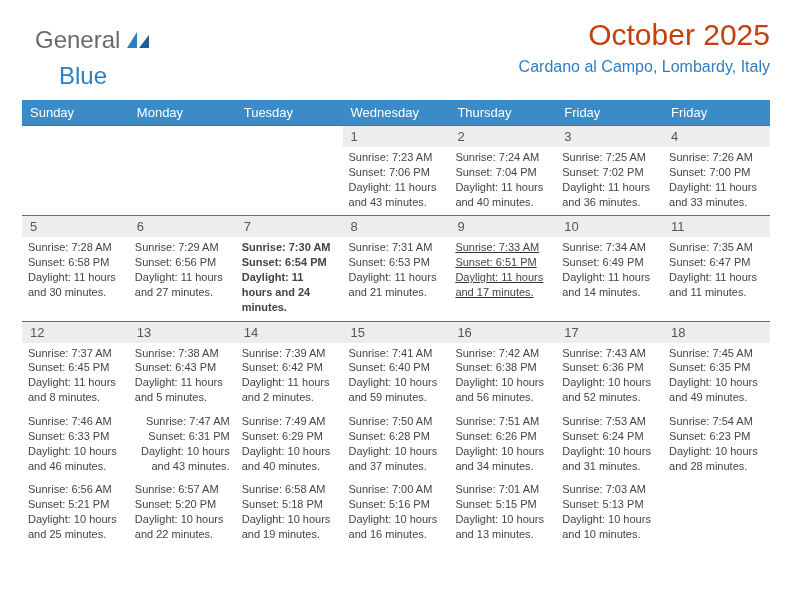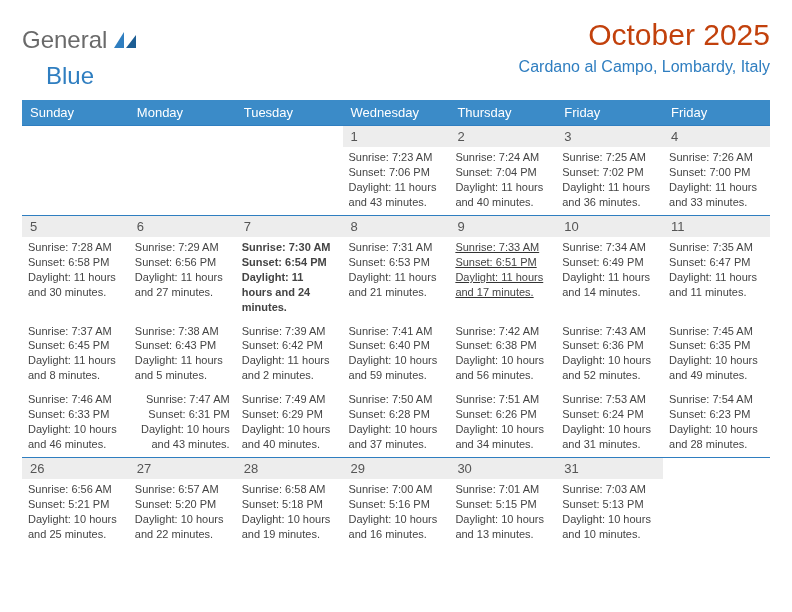--- a/index.html
+++ b/index.html
@@ -16,6 +16,7 @@
     justify-content: space-between;
     align-items: flex-start;
     margin-bottom: 6px;
+    margin-left: 13px;
   }
   .logo {
     display: flex;

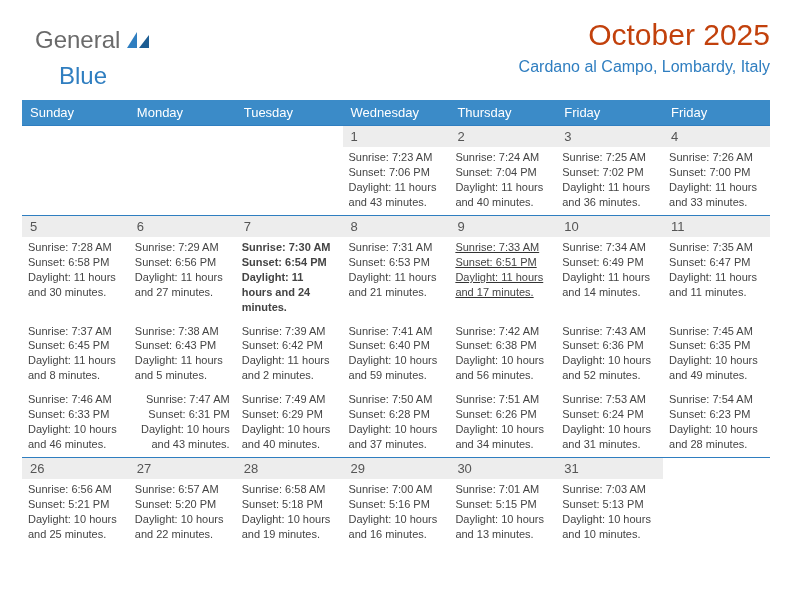--- a/index.html
+++ b/index.html
@@ -212,6 +212,29 @@
           <div class="cell-body">Sunrise: 7:35 AM<br>Sunset: 6:47 PM<br>Daylight: 11 hours and 11 minutes.</div>
         </td>
       </tr>
+      <tr class="daynum-row">
+        <td style="height: auto;">
+          <div class="daynum">12</div>
+        </td>
+        <td style="height: auto;">
+          <div class="daynum">13</div>
+        </td>
+        <td style="height: auto;">
+          <div class="daynum">14</div>
+        </td>
+        <td style="height: auto;">
+          <div class="daynum">15</div>
+        </td>
+        <td style="height: auto;">
+          <div class="daynum">16</div>
+        </td>
+        <td style="height: auto;">
+          <div class="daynum">17</div>
+        </td>
+        <td style="height: auto;">
+          <div class="daynum">18</div>
+        </td>
+      </tr>
       <tr class="body-row">
         <td style="border-top: none; height: 64px;">
           <div class="cell-body">Sunrise: 7:37 AM<br>Sunset: 6:45 PM<br>Daylight: 11 hours and 8 minutes.</div>

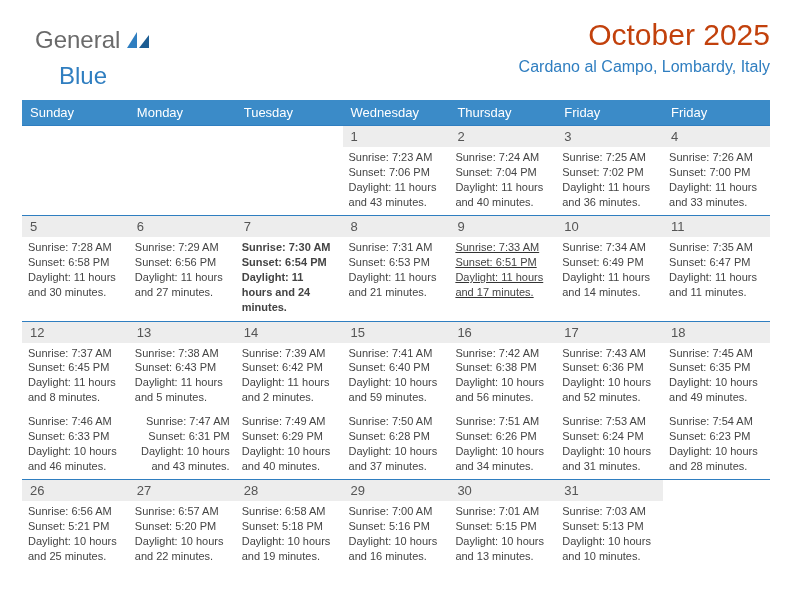--- a/index.html
+++ b/index.html
@@ -281,29 +281,6 @@
           <div class="cell-body">Sunrise: 7:54 AM<br>Sunset: 6:23 PM<br>Daylight: 10 hours and 28 minutes.</div>
         </td>
       </tr>
-      <tr class="daynum-row">
-        <td style="height: auto;">
-          <div class="daynum">26</div>
-        </td>
-        <td style="height: auto;">
-          <div class="daynum">27</div>
-        </td>
-        <td style="height: auto;">
-          <div class="daynum">28</div>
-        </td>
-        <td style="height: auto;">
-          <div class="daynum">29</div>
-        </td>
-        <td style="height: auto;">
-          <div class="daynum">30</div>
-        </td>
-        <td style="height: auto;">
-          <div class="daynum">31</div>
-        </td>
-        <td style="height: auto;">
-          <div class="daynum empty">&nbsp;</div>
-        </td>
-      </tr>
       <tr class="body-row">
         <td style="border-top: none; height: 64px;">
           <div class="cell-body">Sunrise: 6:56 AM<br>Sunset: 5:21 PM<br>Daylight: 10 hours and 25 minutes.</div>

